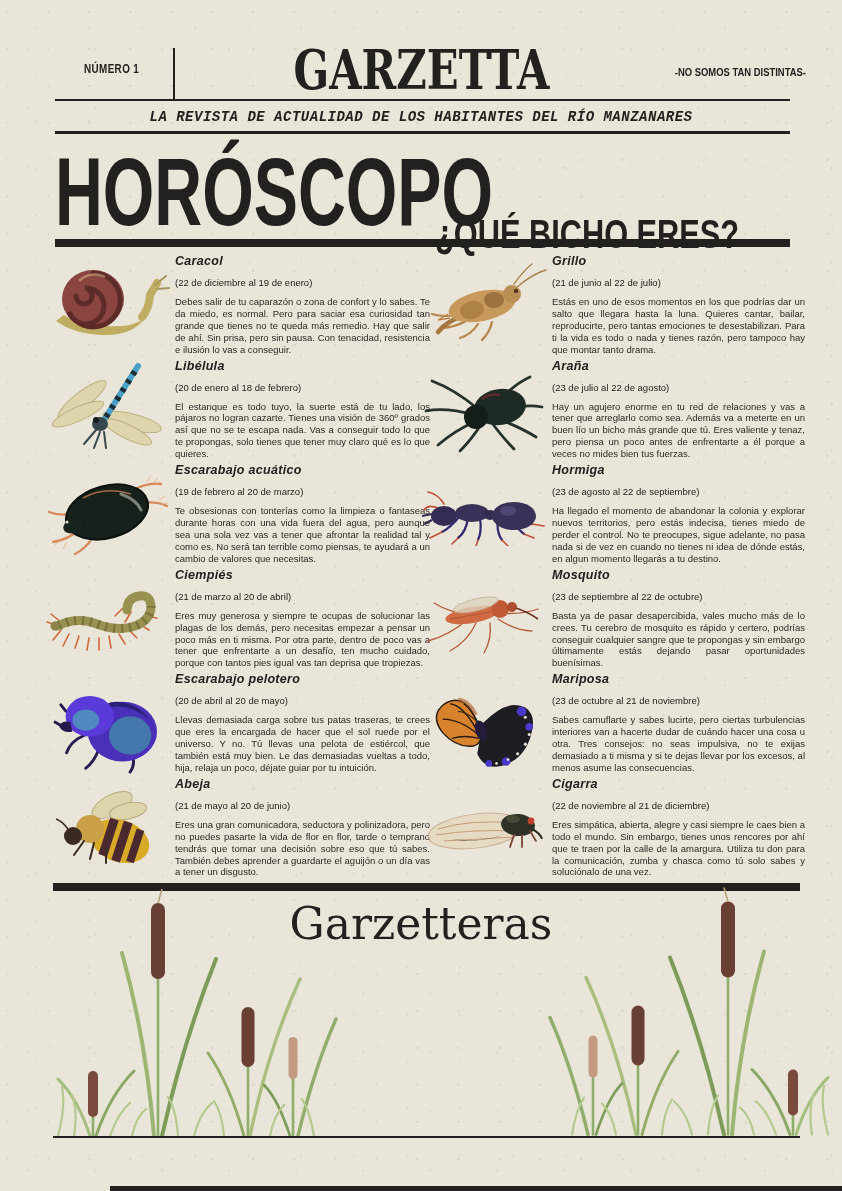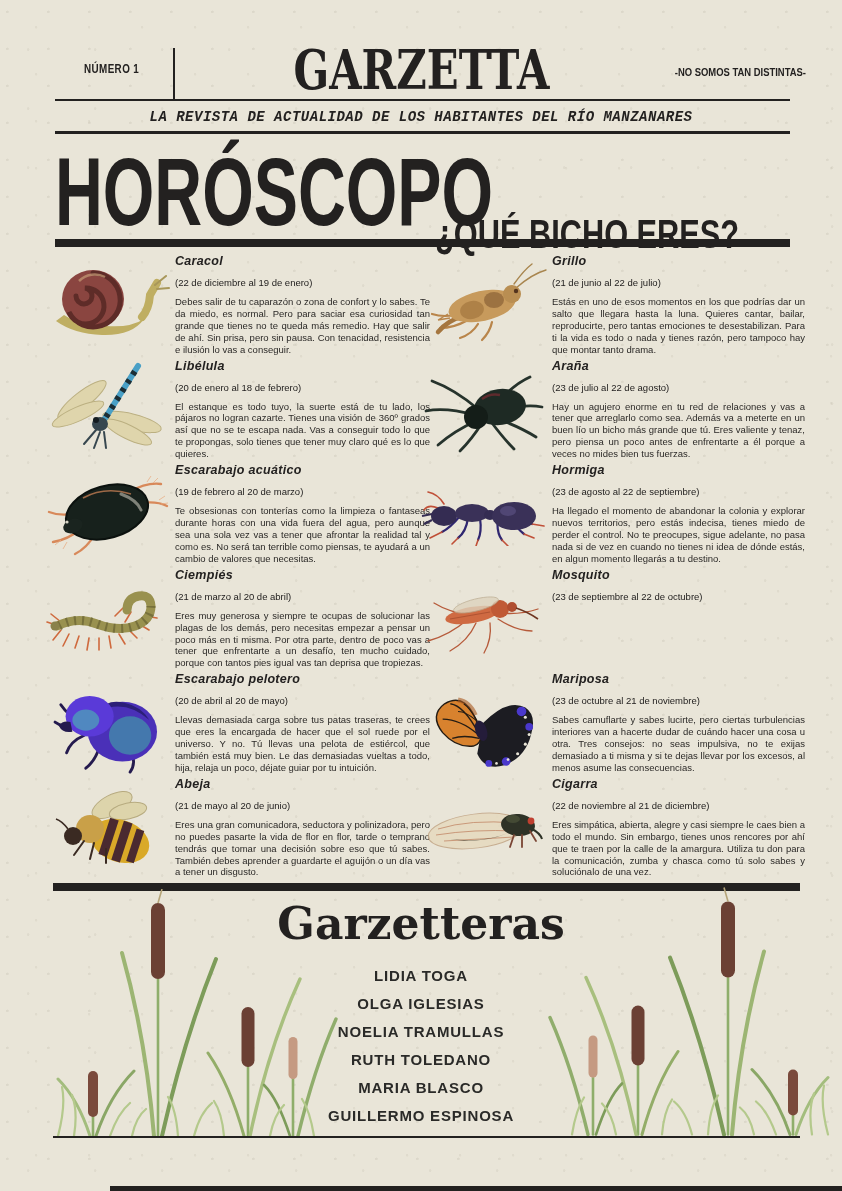--- a/index.html
+++ b/index.html
@@ -313,6 +313,7 @@
       <div class="entry-text">
         <h3 class="sign">Mosquito</h3>
         <p class="dates">(23 de septiembre al 22 de octubre)</p>
+        <p class="btxt">Basta ya de pasar desapercibida, vales mucho más de lo crees. Tu cerebro de mosquito es rápido y certero, podrías conseguir cualquier sangre que te propongas y sin embargo últimamente estás dejando pasar oportunidades buenísimas.</p>
       </div>
     </article>
 

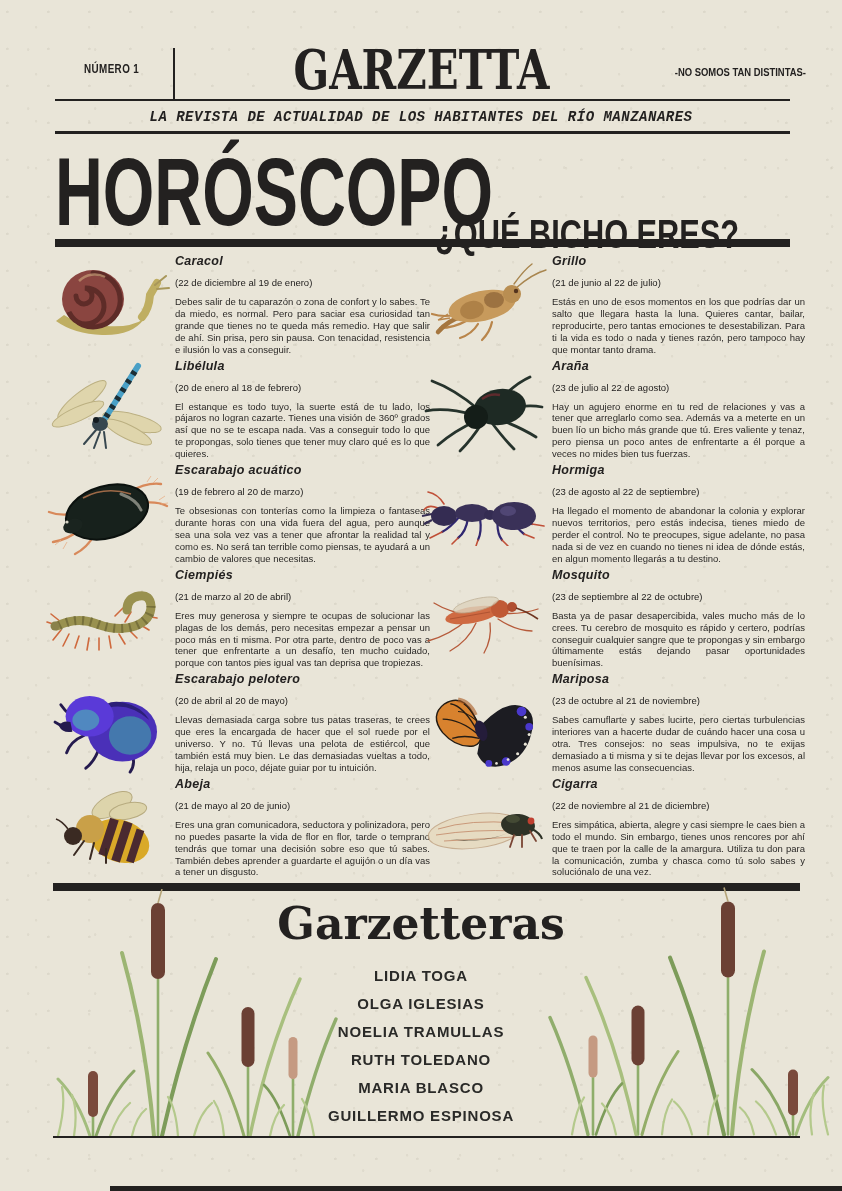--- a/index.html
+++ b/index.html
@@ -45,7 +45,7 @@
   .btxt{margin:8px 0 0;font-size:9.5px;line-height:1.25;text-align:justify;color:#2b2927;}
   
   .f-bar{left:53px;top:883px;width:747px;height:8px;}
-  .f-title{left:0;top:898px;width:100%;text-align:center;font-family:"DejaVu Serif",serif;font-weight:700;font-size:44px;}
+  .f-title{left:0;top:898px;width:100%;text-align:center;font-family:"DejaVu Serif",serif;font-weight:400;font-size:44px;}
   .f-names{left:0;top:962px;width:100%;text-align:center;font-size:15px;font-weight:700;letter-spacing:.8px;line-height:28px;color:#2a2a28;}
   .f-names div{height:28px;}
   .f-line{left:53px;top:1136px;width:747px;height:2px;}

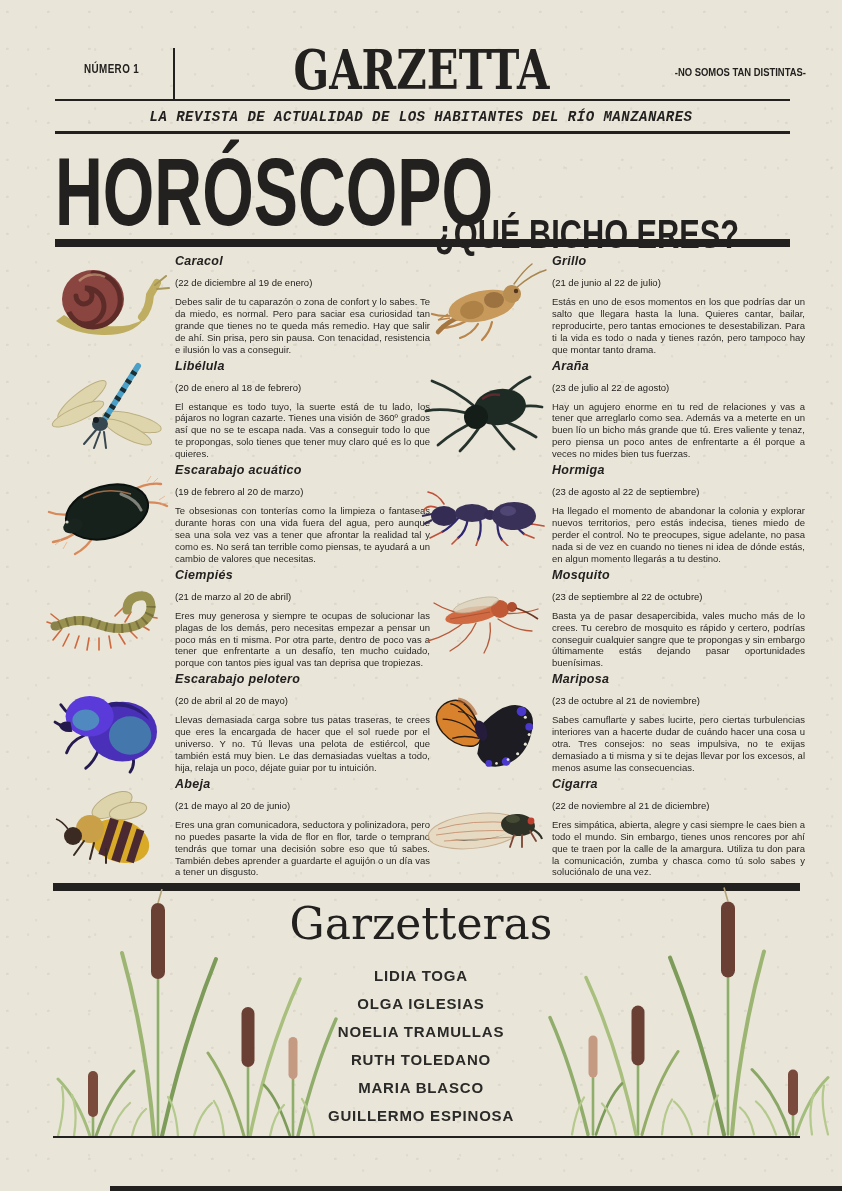--- a/index.html
+++ b/index.html
@@ -440,14 +440,6 @@
 
   <div class="abs f-title">Garzetteras</div>
 
-  <div class="abs f-names">
-    <div>LIDIA TOGA</div>
-    <div>OLGA IGLESIAS</div>
-    <div>NOELIA TRAMULLAS</div>
-    <div>RUTH TOLEDANO</div>
-    <div>MARIA BLASCO</div>
-    <div>GUILLERMO ESPINOSA</div>
-  </div>
 
   <div class="abs rule f-line"></div>
   <div class="abs bottom-strip"></div>

